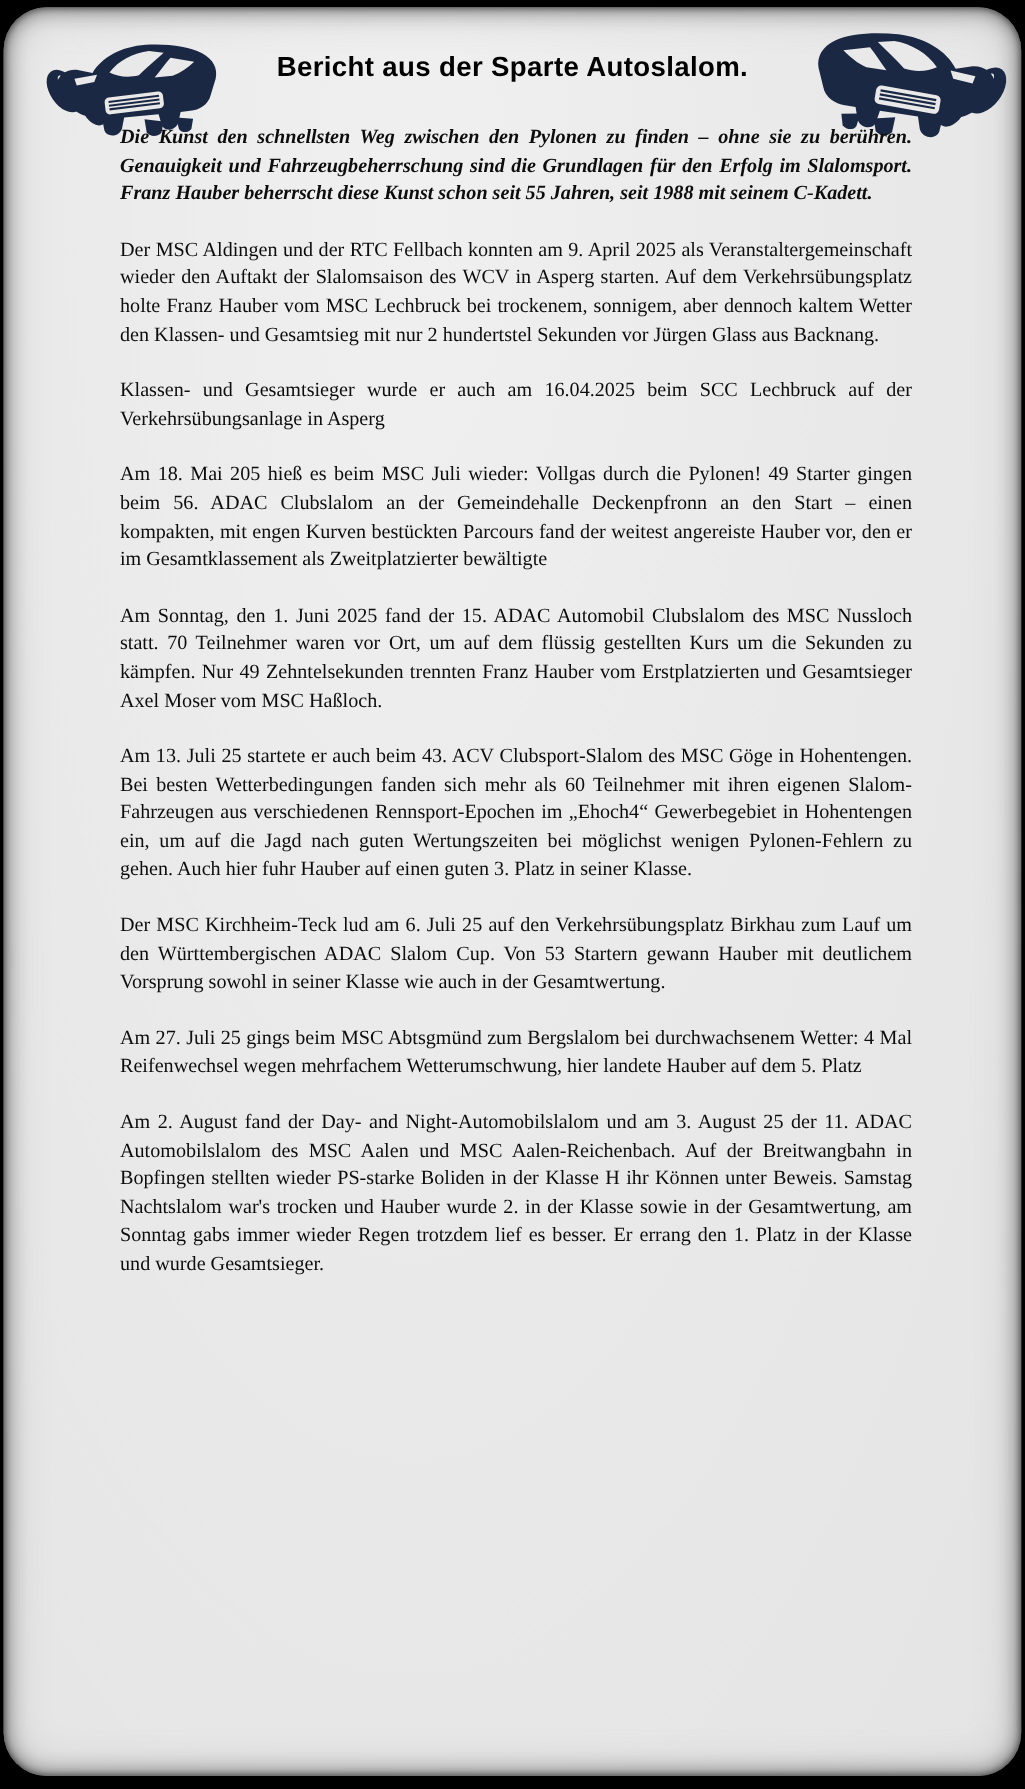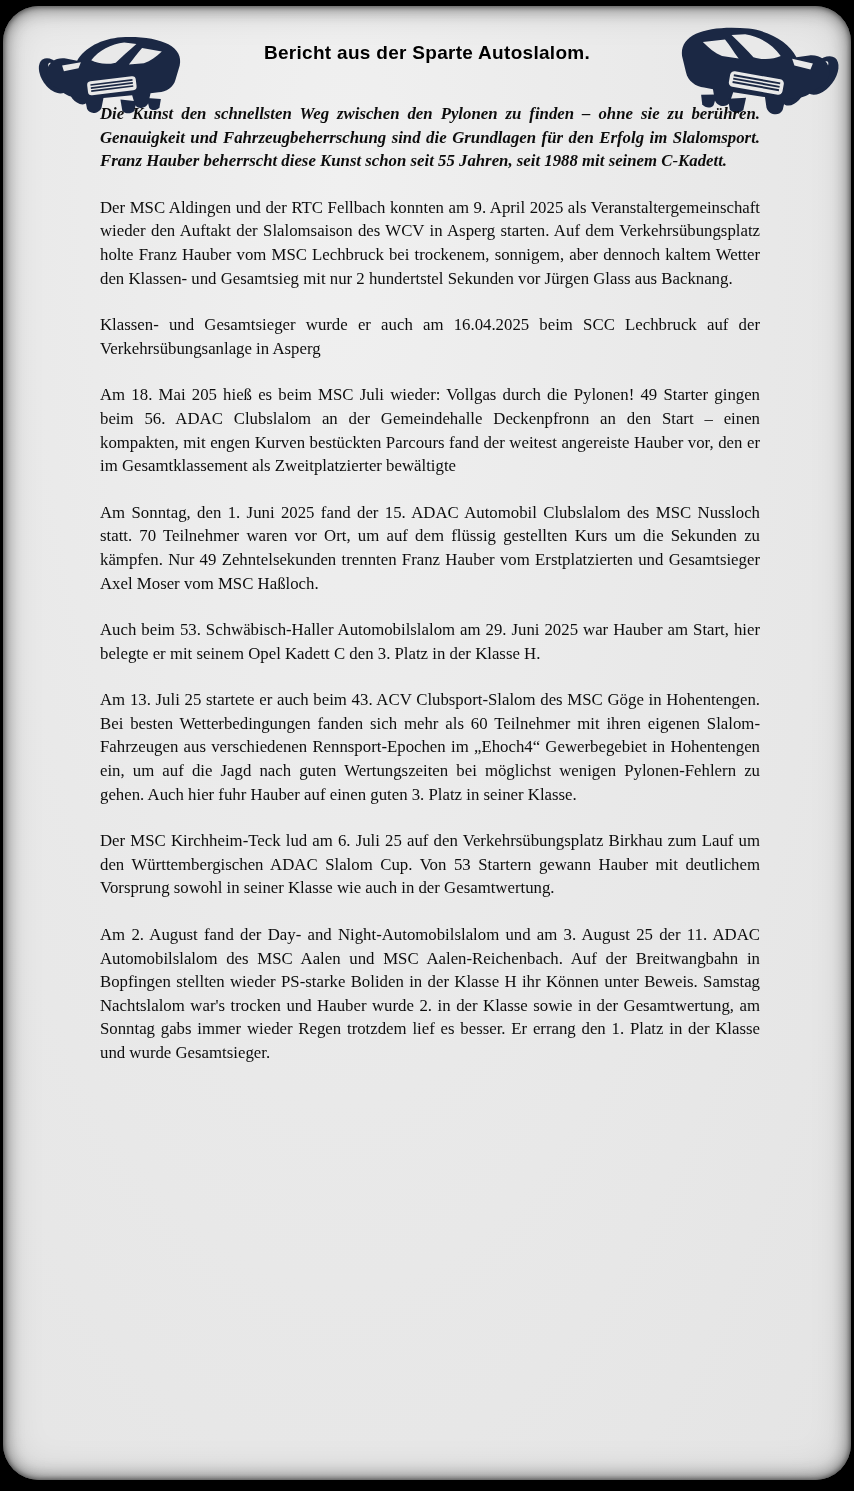--- a/index.html
+++ b/index.html
@@ -22,7 +22,7 @@
     position:absolute; top:36px; left:120px; right:120px;
     text-align:center;
     font-family:"Liberation Sans", sans-serif;
-    font-weight:700; font-size:19px; letter-spacing:0.3px;
+    font-weight:700; font-size:23px; letter-spacing:0.3px;
     color:#000;
   }
   .car { position:absolute; color:var(--car-color,#1b2844); }

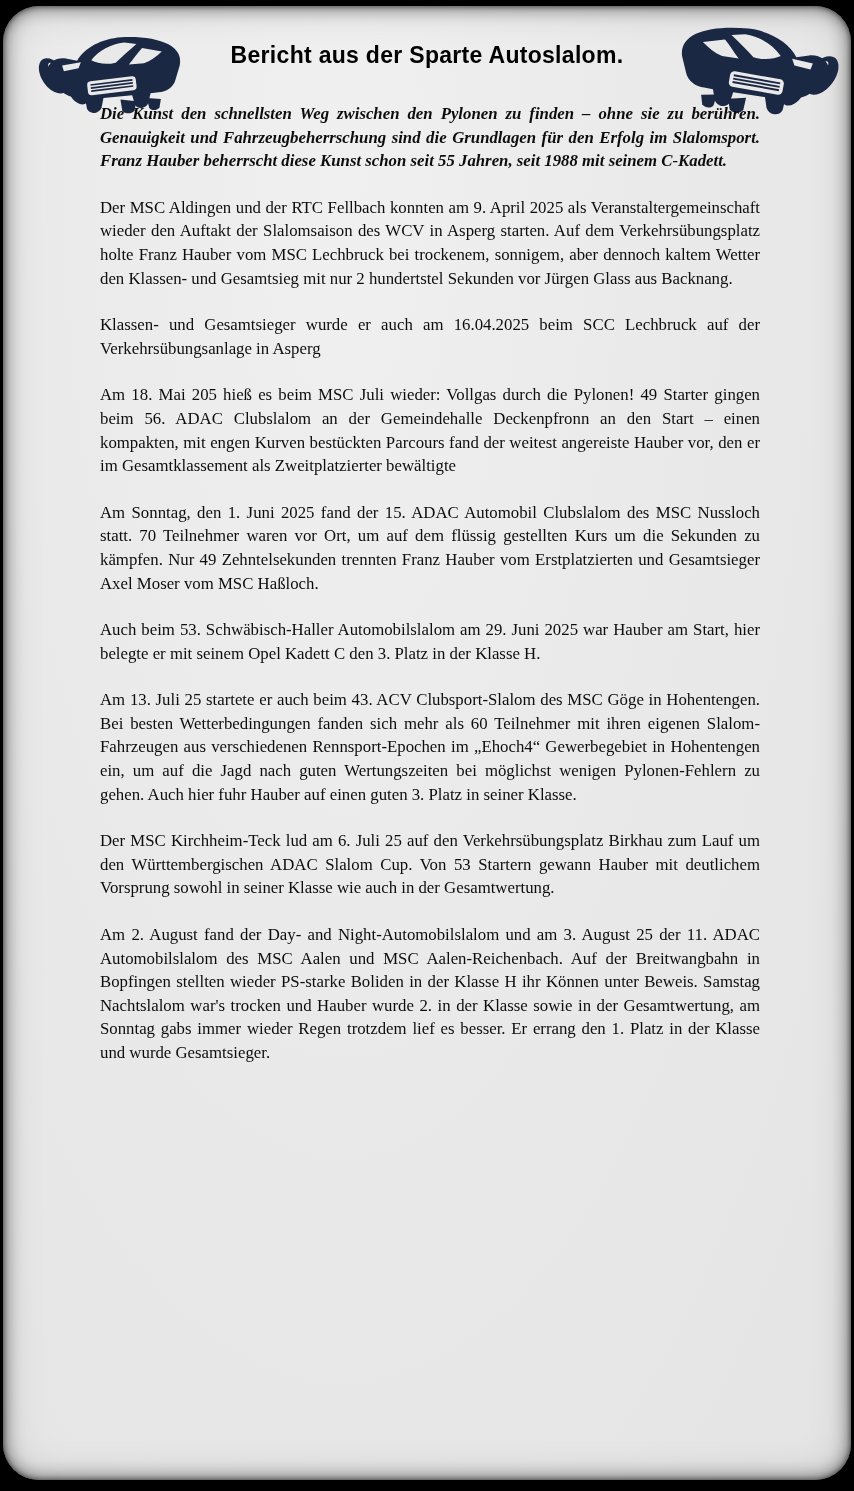--- a/index.html
+++ b/index.html
@@ -104,7 +104,6 @@
       <p><span>Klassen- und Gesamtsieger wurde er auch am 16.04.2025 beim </span><b>SCC Lechbruck</b><span> auf der Verkehrsübungsanlage in Asperg</span></p>
       <p><span>Am 18. Mai 205 hieß es beim </span><b>MSC Juli</b><span> wieder: Vollgas durch die Pylonen! 49 Starter gingen beim 56. ADAC Clubslalom an der Gemeindehalle Deckenpfronn an den Start – einen kompakten, mit engen Kurven bestückten Parcours fand der weitest angereiste Hauber vor, den er im Gesamtklassement als Zweitplatzierter bewältigte</span></p>
       <p><span>Am Sonntag, den 1. Juni 2025 fand der 15. ADAC Automobil Clubslalom des </span><b>MSC Nussloch</b><span> statt. 70 Teilnehmer waren vor Ort, um auf dem flüssig gestellten Kurs um die Sekunden zu kämpfen. Nur 49 Zehntelsekunden trennten Franz Hauber vom Erstplatzierten und Gesamtsieger Axel Moser vom MSC Haßloch.</span></p>
-      <p><span>Auch beim 53. </span><b>Schwäbisch-Haller</b><span> Automobilslalom am 29. Juni 2025 war Hauber am Start, hier belegte er mit seinem Opel Kadett C den 3. Platz in der Klasse H.</span></p>
       <p><span>Am 13. Juli 25 startete er auch beim 43. ACV Clubsport-Slalom des </span><b>MSC Göge</b><span> in Hohentengen. Bei besten Wetterbedingungen fanden sich mehr als 60 Teilnehmer mit ihren eigenen Slalom-Fahrzeugen aus verschiedenen Rennsport-Epochen im „Ehoch4“ Gewerbegebiet in Hohentengen ein, um auf die Jagd nach guten Wertungszeiten bei möglichst wenigen Pylonen-Fehlern zu gehen. Auch hier fuhr Hauber auf einen guten 3. Platz in seiner Klasse.</span></p>
       <p><span>Der </span><b>MSC Kirchheim-Teck</b><span> lud am 6. Juli 25 auf den Verkehrsübungsplatz Birkhau zum Lauf um den Württembergischen ADAC Slalom Cup. Von 53 Startern gewann Hauber mit deutlichem Vorsprung sowohl in seiner Klasse wie auch in der Gesamtwertung.</span></p>
       <p><span>Am 2. August fand der Day- and Night-Automobilslalom und am 3. August 25 der 11. ADAC Automobilslalom des </span><b>MSC Aalen und MSC Aalen-Reichenbach</b><span>. Auf der Breitwangbahn in Bopfingen stellten wieder PS-starke Boliden in der Klasse H ihr Können unter Beweis. Samstag Nachtslalom war's trocken und Hauber wurde 2. in der Klasse sowie in der Gesamtwertung, am Sonntag gabs immer wieder Regen trotzdem lief es besser. Er errang den 1. Platz in der Klasse und wurde Gesamtsieger.</span></p>

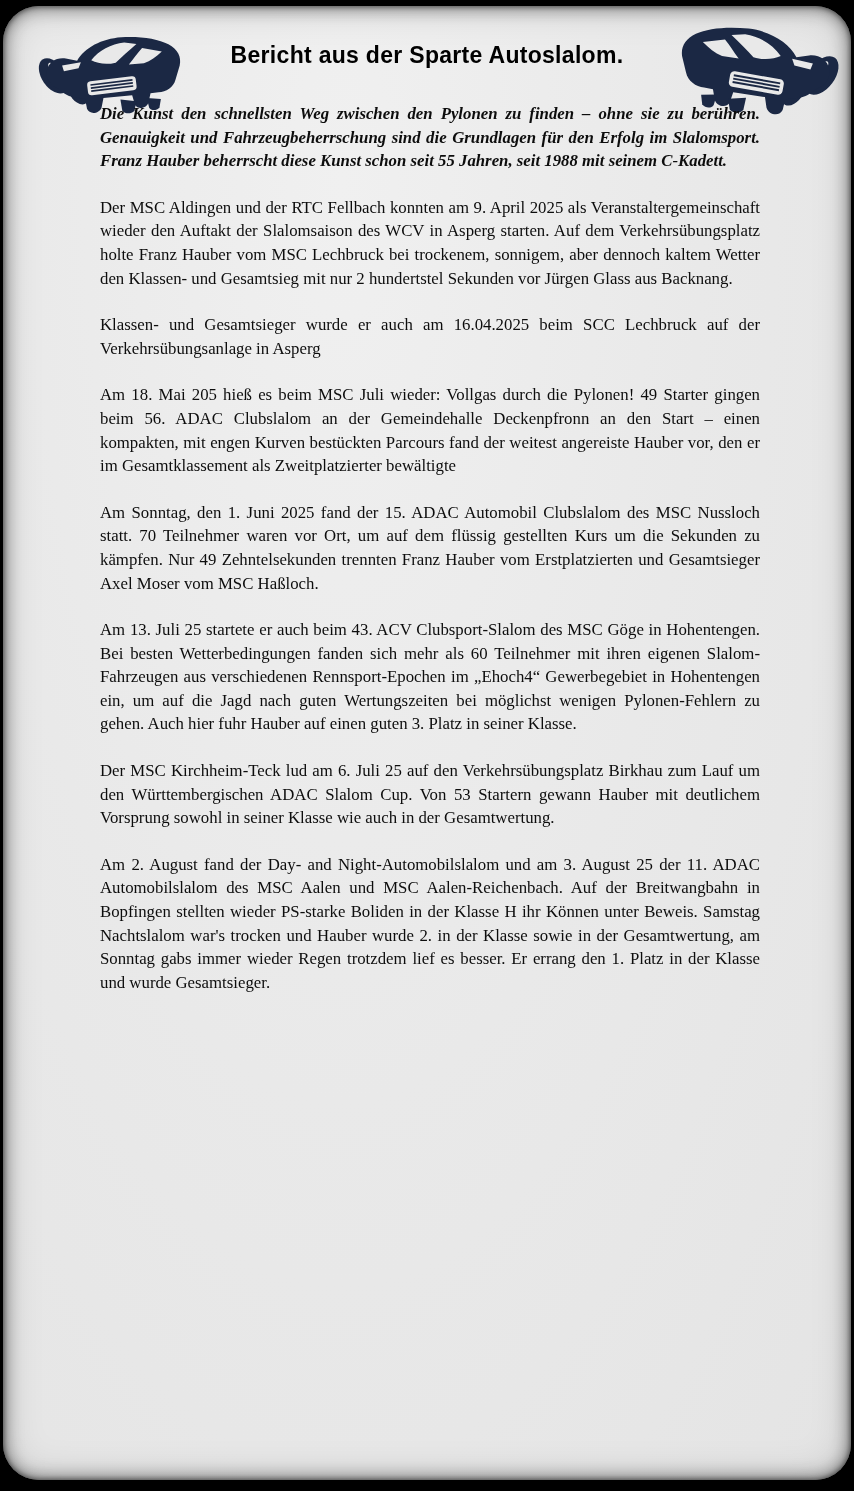--- a/index.html
+++ b/index.html
@@ -106,6 +106,7 @@
       <p><span>Am Sonntag, den 1. Juni 2025 fand der 15. ADAC Automobil Clubslalom des </span><b>MSC Nussloch</b><span> statt. 70 Teilnehmer waren vor Ort, um auf dem flüssig gestellten Kurs um die Sekunden zu kämpfen. Nur 49 Zehntelsekunden trennten Franz Hauber vom Erstplatzierten und Gesamtsieger Axel Moser vom MSC Haßloch.</span></p>
       <p><span>Am 13. Juli 25 startete er auch beim 43. ACV Clubsport-Slalom des </span><b>MSC Göge</b><span> in Hohentengen. Bei besten Wetterbedingungen fanden sich mehr als 60 Teilnehmer mit ihren eigenen Slalom-Fahrzeugen aus verschiedenen Rennsport-Epochen im „Ehoch4“ Gewerbegebiet in Hohentengen ein, um auf die Jagd nach guten Wertungszeiten bei möglichst wenigen Pylonen-Fehlern zu gehen. Auch hier fuhr Hauber auf einen guten 3. Platz in seiner Klasse.</span></p>
       <p><span>Der </span><b>MSC Kirchheim-Teck</b><span> lud am 6. Juli 25 auf den Verkehrsübungsplatz Birkhau zum Lauf um den Württembergischen ADAC Slalom Cup. Von 53 Startern gewann Hauber mit deutlichem Vorsprung sowohl in seiner Klasse wie auch in der Gesamtwertung.</span></p>
+      <p><span>Am 27. Juli 25 gings beim </span><b>MSC Abtsgmünd</b><span> zum Bergslalom bei durchwachsenem Wetter: 4 Mal Reifenwechsel wegen mehrfachem Wetterumschwung, hier landete Hauber auf dem 5. Platz</span></p>
       <p><span>Am 2. August fand der Day- and Night-Automobilslalom und am 3. August 25 der 11. ADAC Automobilslalom des </span><b>MSC Aalen und MSC Aalen-Reichenbach</b><span>. Auf der Breitwangbahn in Bopfingen stellten wieder PS-starke Boliden in der Klasse H ihr Können unter Beweis. Samstag Nachtslalom war's trocken und Hauber wurde 2. in der Klasse sowie in der Gesamtwertung, am Sonntag gabs immer wieder Regen trotzdem lief es besser. Er errang den 1. Platz in der Klasse und wurde Gesamtsieger.</span></p>
     </div>
 

